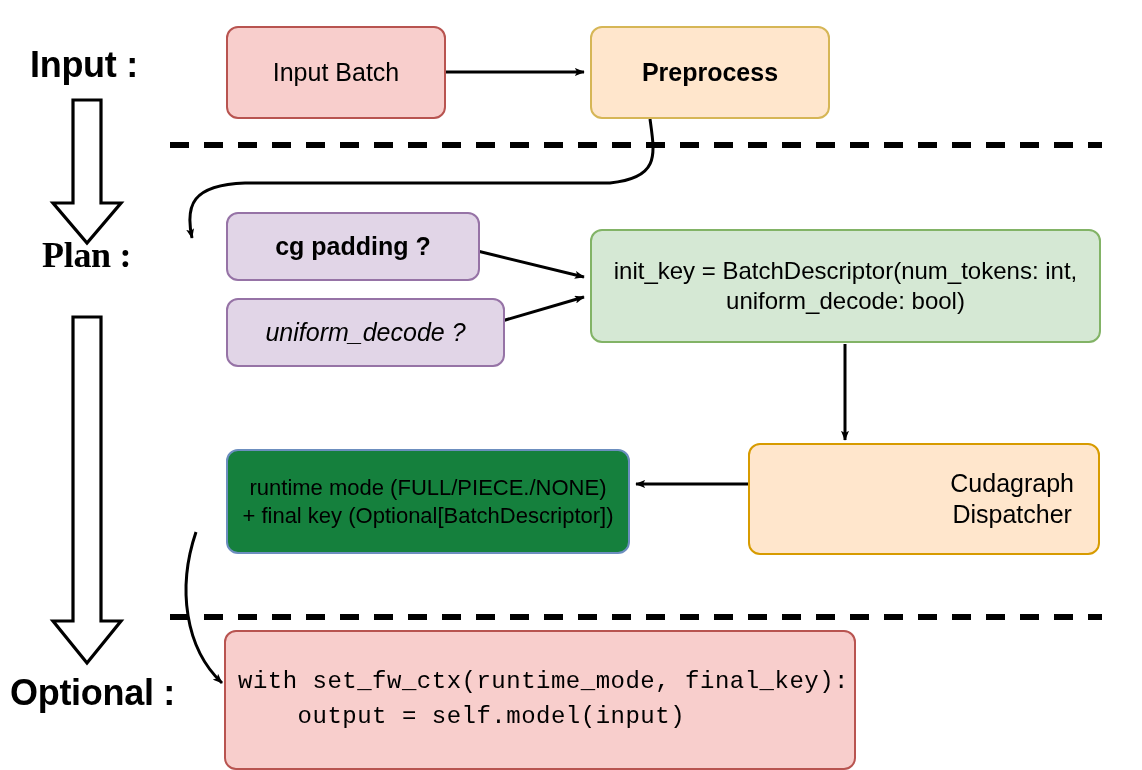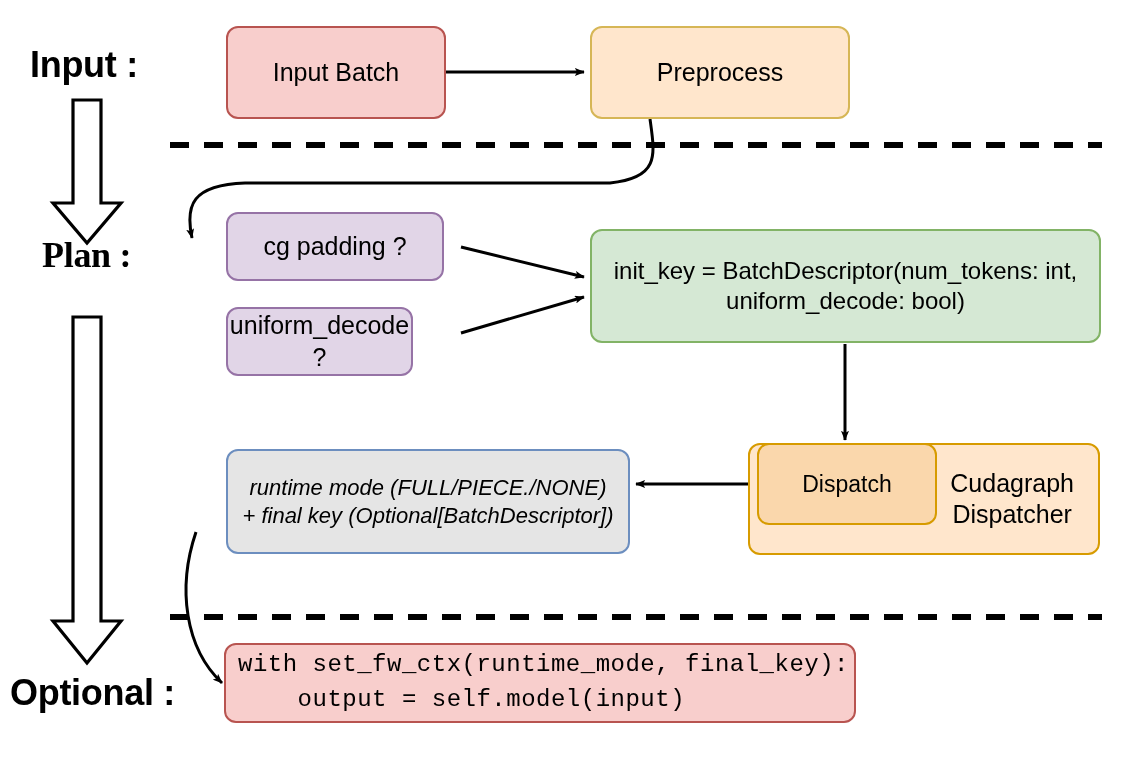--- a/index.html
+++ b/index.html
@@ -66,7 +66,7 @@
 
   
   #node-input-batch   { left: 226px; top: 26px;  width: 220px; height: 93px;  font-size: 25px; }
-  #node-preprocess    { left: 590px; top: 26px;  width: 260px; height: 93px;  font-size: 25px; }
+  #node-preprocess    { left: 590px; top: 26px;  width: 240px; height: 93px;  font-size: 25px; font-weight: bold; }
   #node-cg-padding    { left: 226px; top: 212px; width: 218px; height: 69px;  font-size: 25px; }
   #node-uniform-dec   { left: 226px; top: 307px; width: 187px; height: 69px;  font-size: 25px; }
   #node-init-key      { left: 590px; top: 229px; width: 511px; height: 114px; font-size: 24px; }

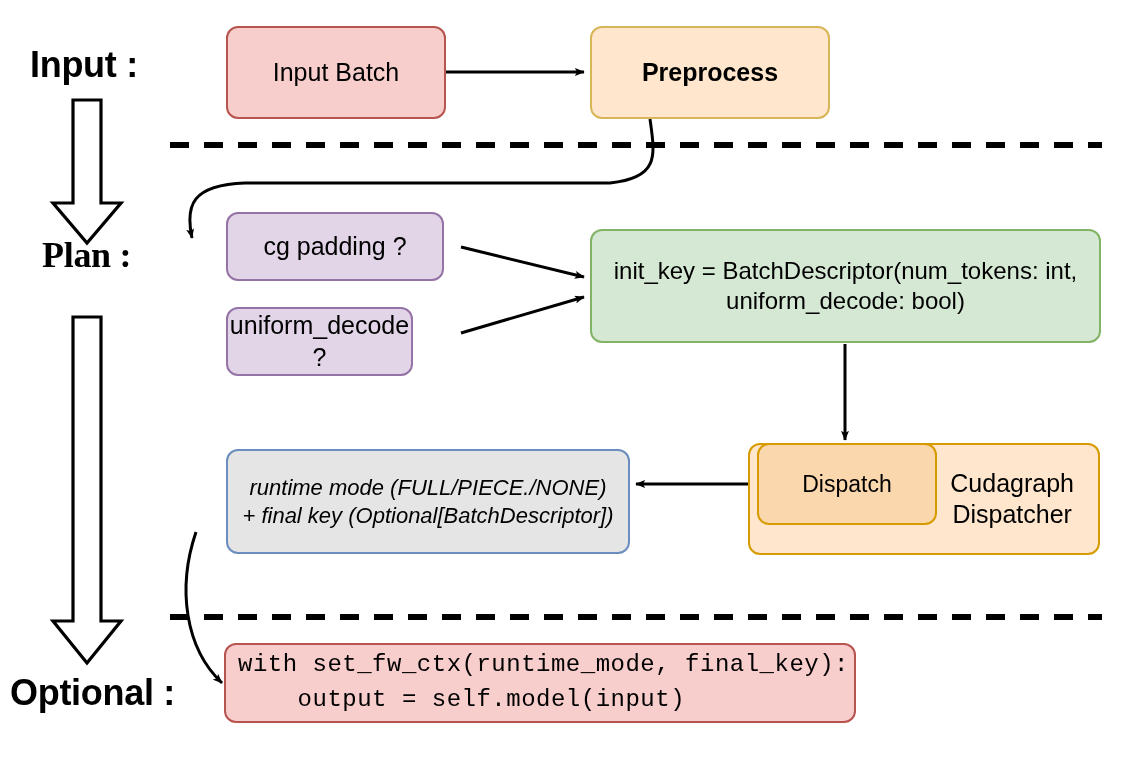--- a/index.html
+++ b/index.html
@@ -67,7 +67,7 @@
   
   #node-input-batch   { left: 226px; top: 26px;  width: 220px; height: 93px;  font-size: 25px; }
   #node-preprocess    { left: 590px; top: 26px;  width: 240px; height: 93px;  font-size: 25px; font-weight: bold; }
-  #node-cg-padding    { left: 226px; top: 212px; width: 218px; height: 69px;  font-size: 25px; }
+  #node-cg-padding    { left: 226px; top: 212px; width: 254px; height: 69px;  font-size: 25px; font-weight: bold; }
   #node-uniform-dec   { left: 226px; top: 307px; width: 187px; height: 69px;  font-size: 25px; }
   #node-init-key      { left: 590px; top: 229px; width: 511px; height: 114px; font-size: 24px; }
   #node-cg-dispatcher { left: 748px; top: 443px; width: 352px; height: 112px; font-size: 25px;

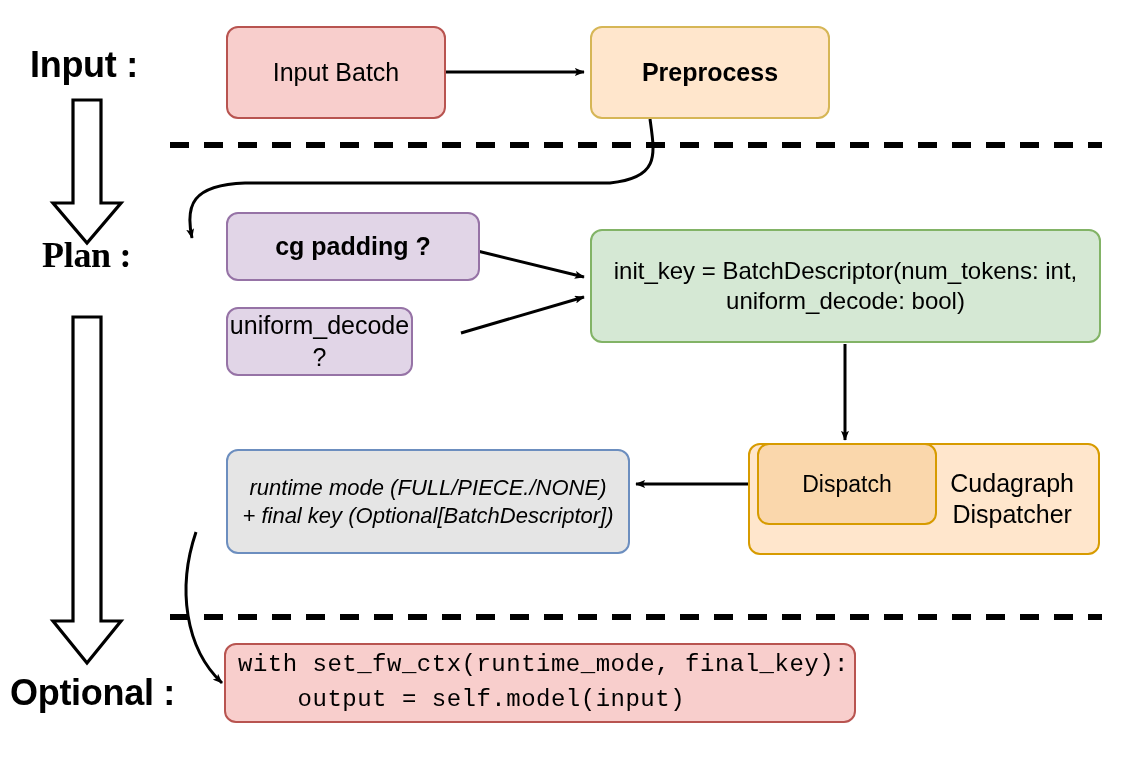--- a/index.html
+++ b/index.html
@@ -68,7 +68,7 @@
   #node-input-batch   { left: 226px; top: 26px;  width: 220px; height: 93px;  font-size: 25px; }
   #node-preprocess    { left: 590px; top: 26px;  width: 240px; height: 93px;  font-size: 25px; font-weight: bold; }
   #node-cg-padding    { left: 226px; top: 212px; width: 254px; height: 69px;  font-size: 25px; font-weight: bold; }
-  #node-uniform-dec   { left: 226px; top: 307px; width: 187px; height: 69px;  font-size: 25px; }
+  #node-uniform-dec   { left: 226px; top: 298px; width: 279px; height: 69px;  font-size: 25px; font-style: italic; }
   #node-init-key      { left: 590px; top: 229px; width: 511px; height: 114px; font-size: 24px; }
   #node-cg-dispatcher { left: 748px; top: 443px; width: 352px; height: 112px; font-size: 25px;
                         justify-content: flex-end; padding-right: 24px; }

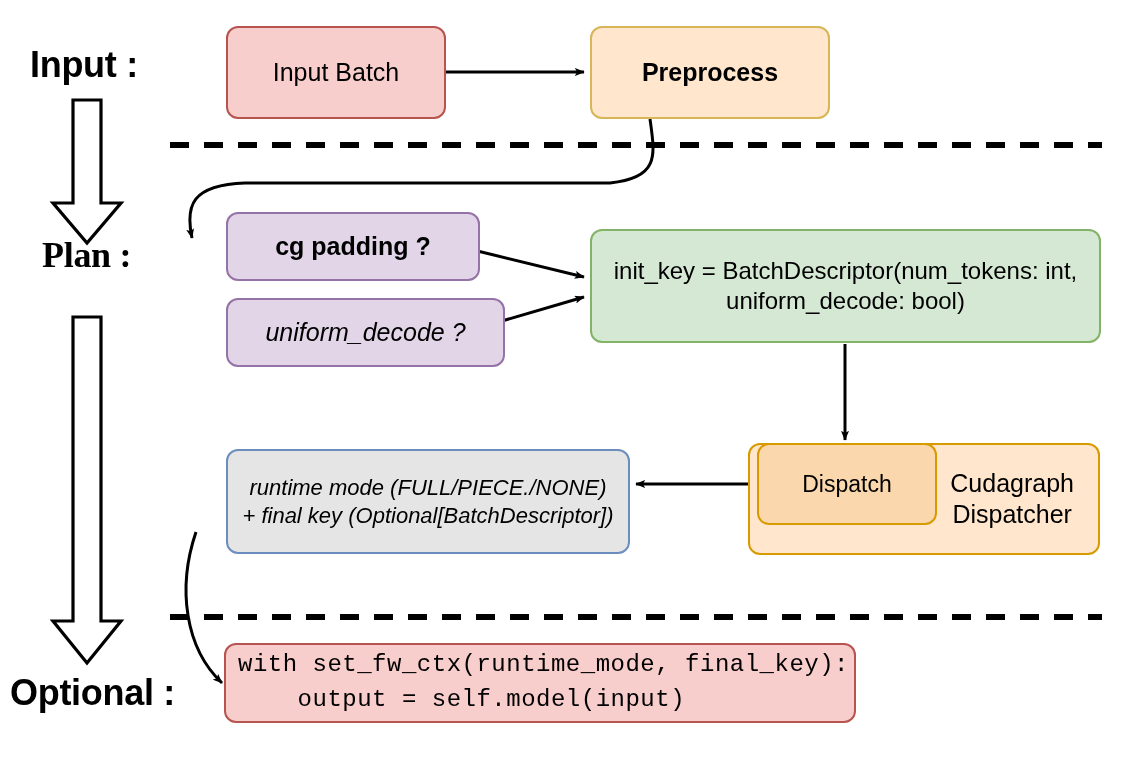--- a/index.html
+++ b/index.html
@@ -147,7 +147,7 @@
     <span class="node-text">Dispatch</span>
   </div>
 
-  <div class="node" id="node-runtime-mode" style="background:#e5e5e5;border-color:#6c8ebf;font-style:italic;">
+  <div class="node" id="node-runtime-mode" style="background:#15803d;border-color:#6c8ebf;">
     <span class="node-text">runtime mode (FULL/PIECE./NONE)
 + final key (Optional[BatchDescriptor])</span>
   </div>

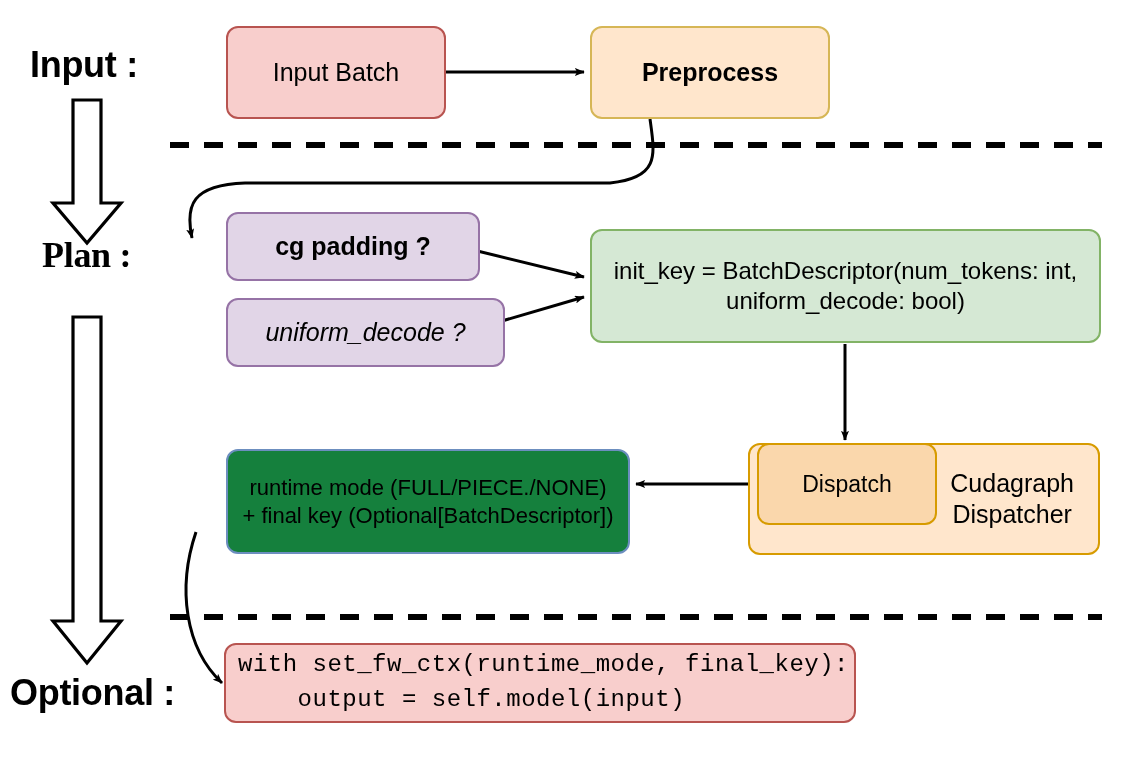--- a/index.html
+++ b/index.html
@@ -143,9 +143,6 @@
 Dispatcher</span>
   </div>
 
-  <div class="node" id="node-dispatch" style="background:#fad7ac;border-color:#d79b00;">
-    <span class="node-text">Dispatch</span>
-  </div>
 
   <div class="node" id="node-runtime-mode" style="background:#15803d;border-color:#6c8ebf;">
     <span class="node-text">runtime mode (FULL/PIECE./NONE)

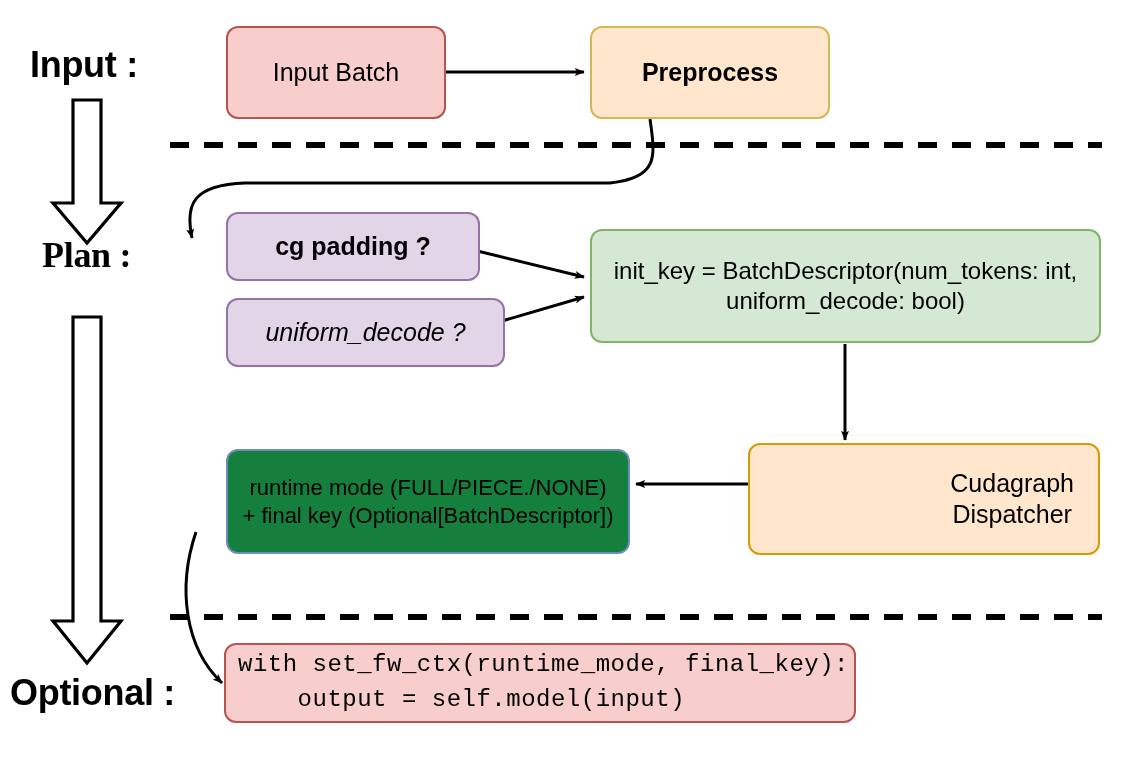--- a/index.html
+++ b/index.html
@@ -74,7 +74,7 @@
                         justify-content: flex-end; padding-right: 24px; }
   #node-dispatch      { left: 757px; top: 443px; width: 180px; height: 82px;  font-size: 23px; }
   #node-runtime-mode  { left: 226px; top: 449px; width: 404px; height: 105px; font-size: 22px; }
-  #node-exec-code     { left: 224px; top: 643px; width: 632px; height: 80px; }
+  #node-exec-code     { left: 224px; top: 630px; width: 632px; height: 140px; }
 
   #label-input   { left: 30px;  top: 44px;  }
   #label-plan    { left: 42px;  top: 234px; font-family: Liberation Serif, serif; }

